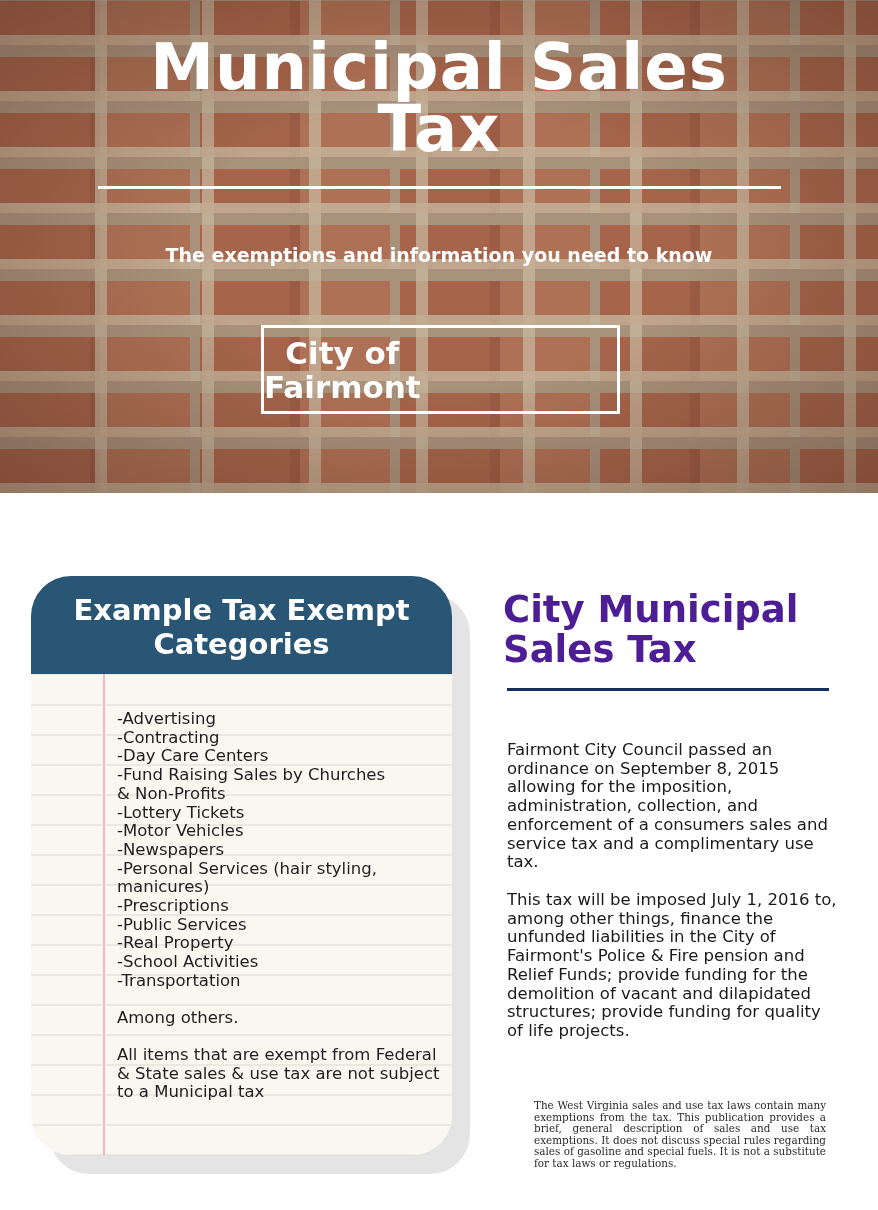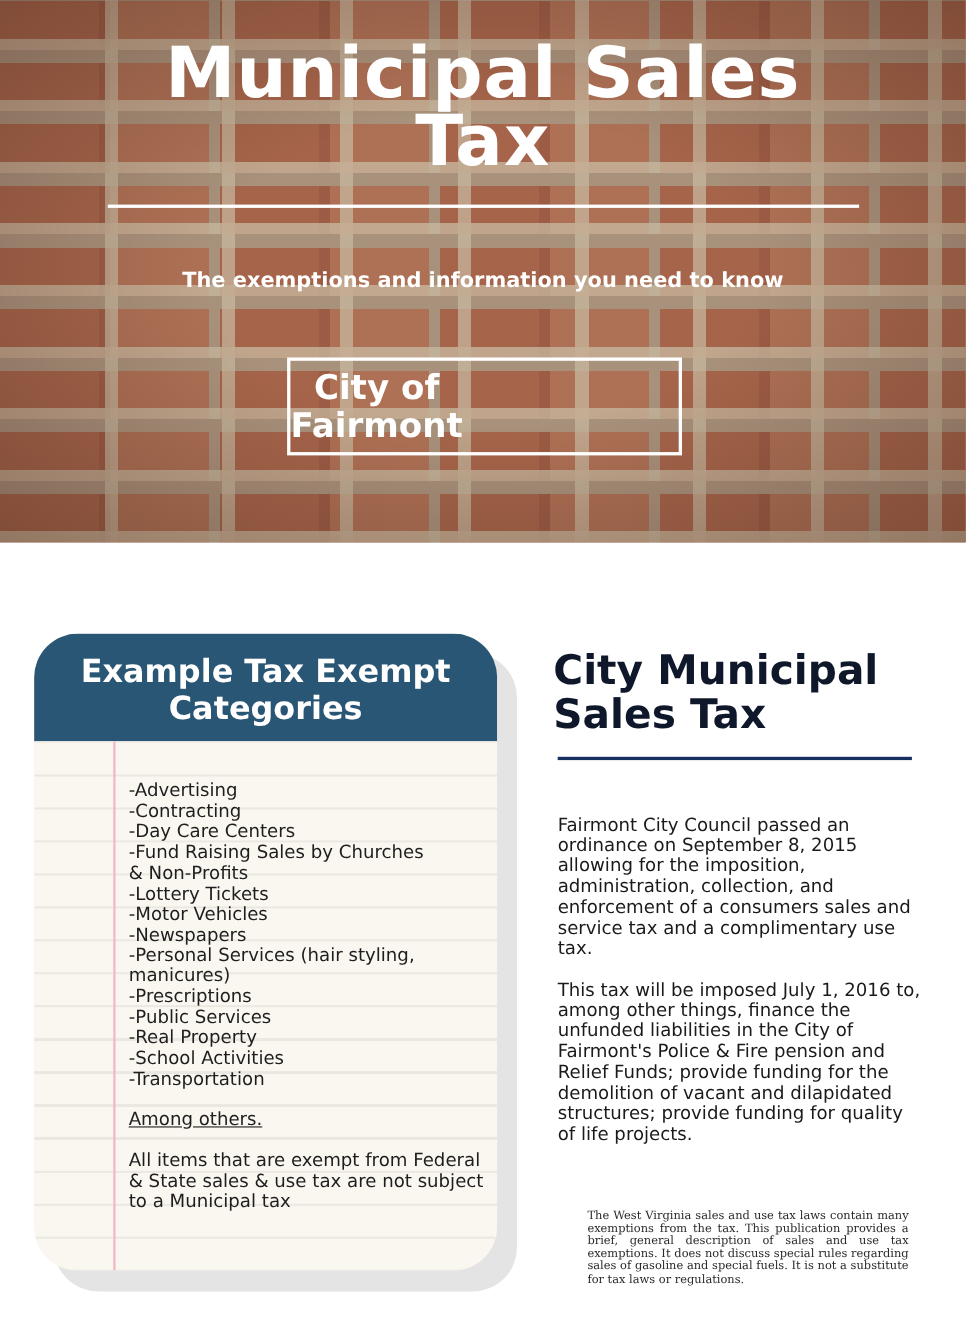--- a/index.html
+++ b/index.html
@@ -81,7 +81,7 @@
   
   .right-title {
     position: absolute; left: 503px; top: 590px; width: 360px;
-    color: #0f172a; font-weight: bold; font-size: 37px; line-height: 40px;
+    color: #4c1d95; font-weight: bold; font-size: 37px; line-height: 40px;
   }
   .right-rule { position: absolute; left: 507px; top: 688px; width: 322px; height: 3px; background: #15305e; }
   .right-para {

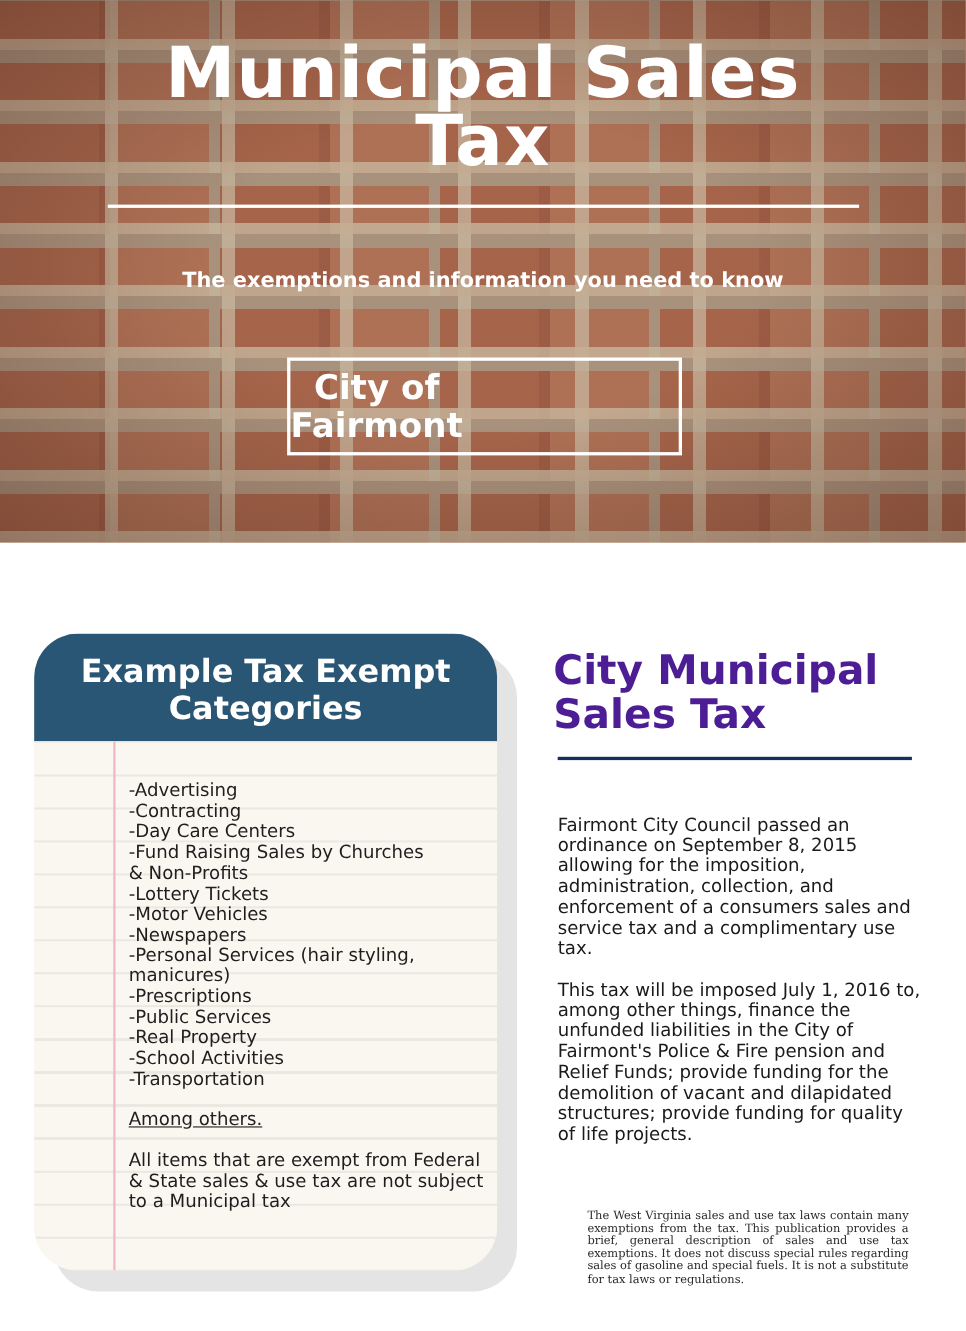--- a/index.html
+++ b/index.html
@@ -142,7 +142,7 @@
     <span class="item">-Transportation</span>
   </div>
 
-  <div class="card-note" style="top:433px;text-decoration:underline;">Among others.</div>
+  <div class="card-note" style="top:433px;">Among others.</div>
   <div class="card-note" style="top:470px;">All items that are exempt from Federal &amp; State sales &amp; use tax are not subject to a Municipal tax</div>
 </div>
 

